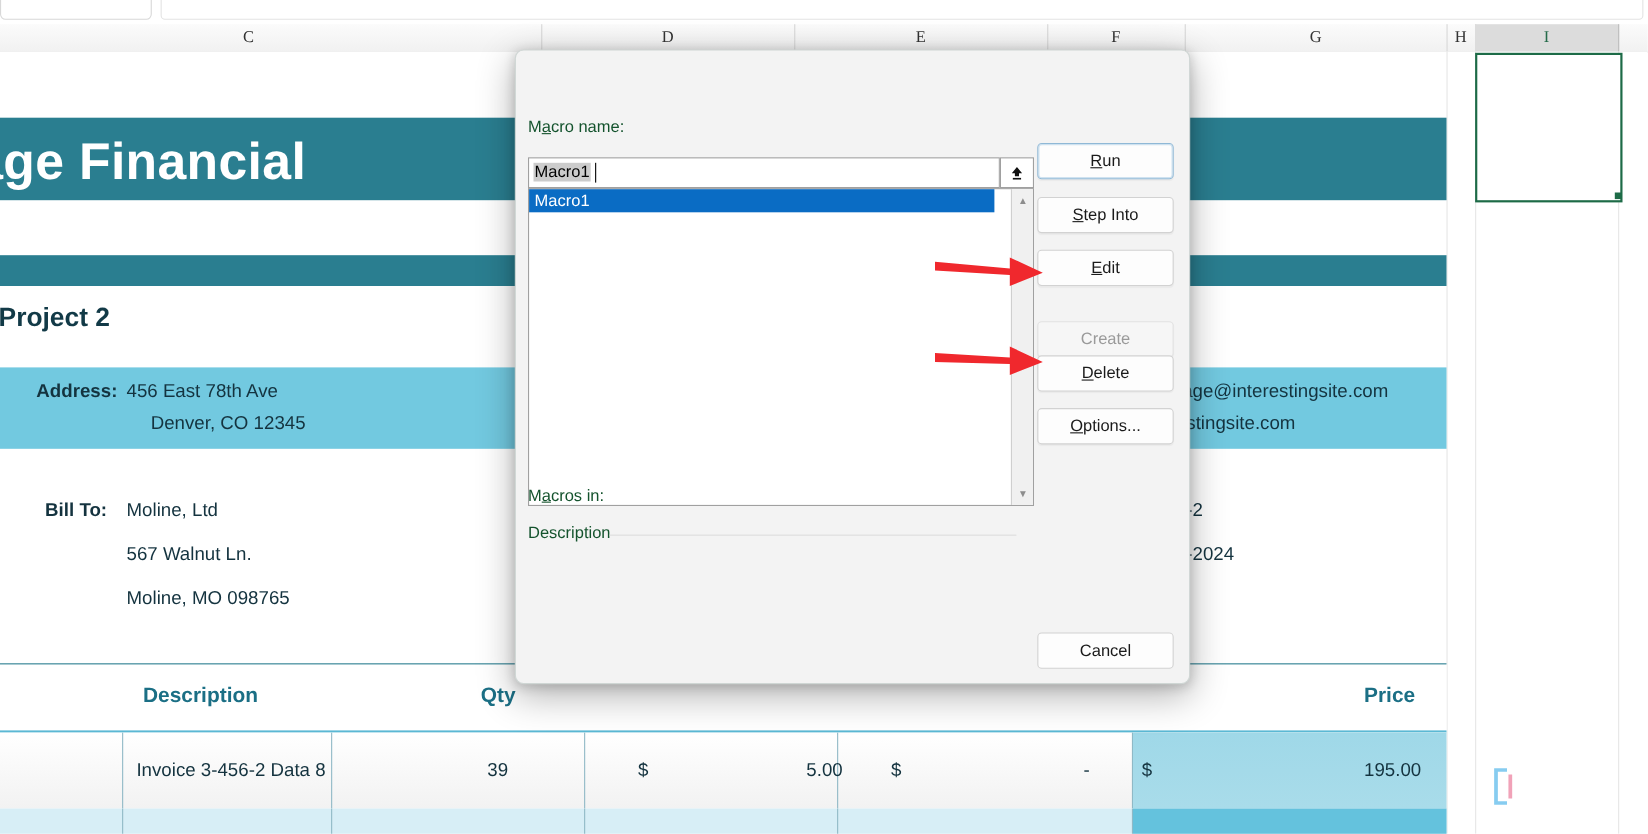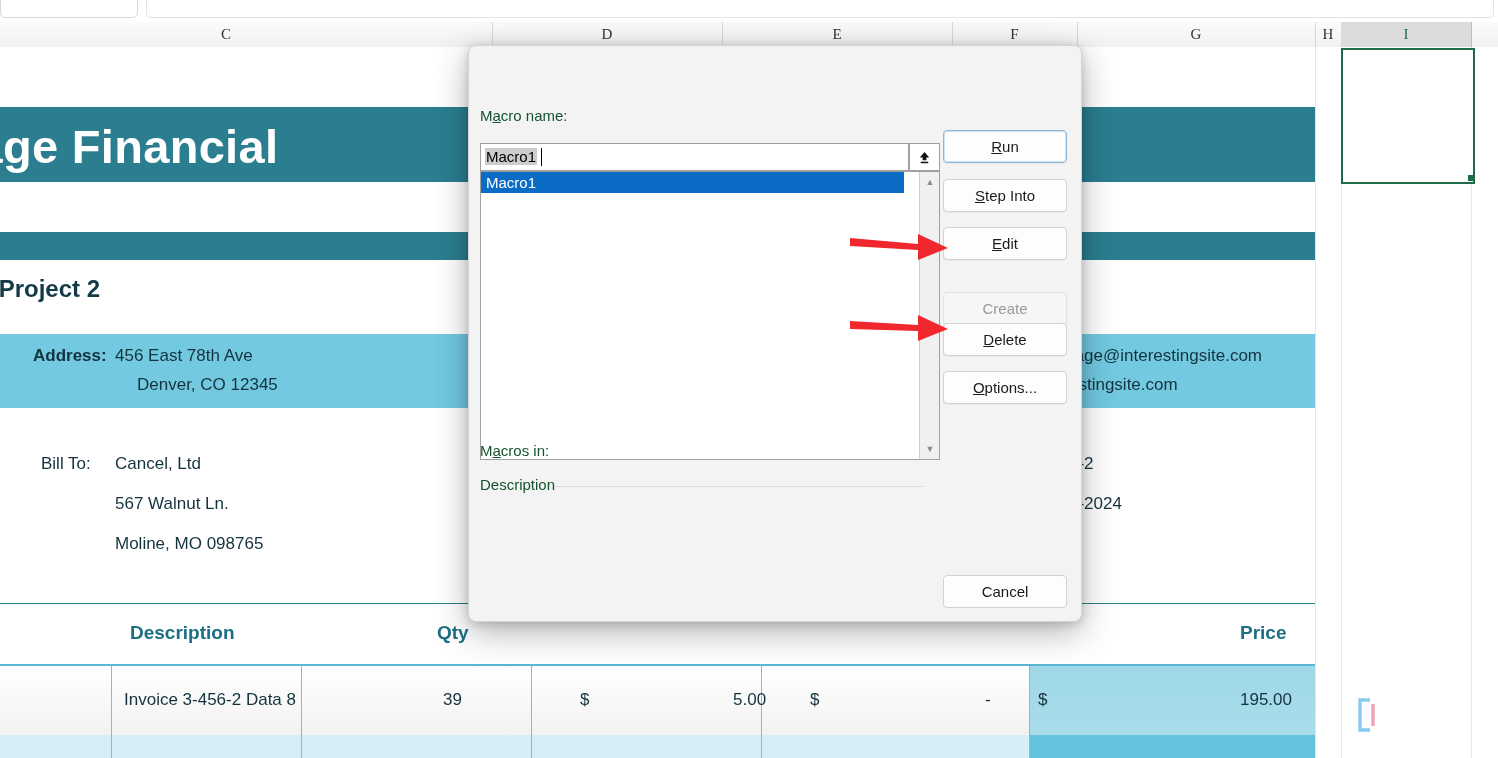--- a/index.html
+++ b/index.html
@@ -51,7 +51,7 @@
   .mail1{position:absolute;left:1069px;top:299px;font-size:17px;color:#14333f;white-space:nowrap;}
   .mail2{position:absolute;left:1069px;top:328px;font-size:17px;color:#14333f;white-space:nowrap;}
 
-  .bt-lab{position:absolute;left:41px;top:407px;font-size:17px;font-weight:normal;color:#14333f;}
+  .bt-lab{position:absolute;left:41px;top:407px;font-size:17px;font-weight:bold;color:#14333f;}
   .bt-v1{position:absolute;left:115px;top:407px;font-size:17px;color:#14333f;}
   .bt-v2{position:absolute;left:115px;top:447px;font-size:17px;color:#14333f;}
   .bt-v3{position:absolute;left:115px;top:487px;font-size:17px;color:#14333f;}

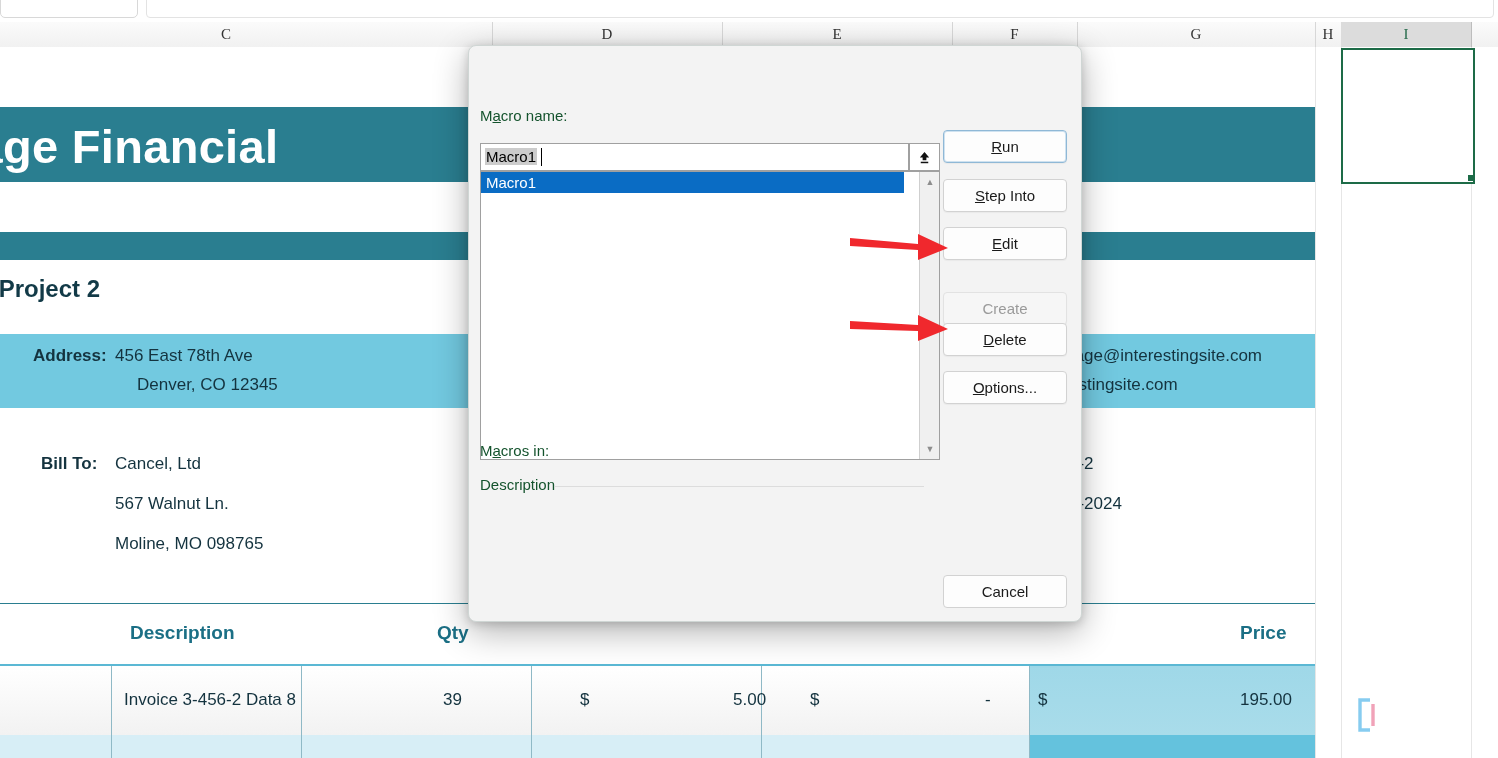--- a/index.html
+++ b/index.html
@@ -183,7 +183,7 @@
     <div class="mail2">estingsite.com</div>
 
     <div class="bt-lab">Bill To:</div>
-    <div class="bt-v1">Cancel, Ltd</div>
+    <div class="bt-v1">Moline, Ltd</div>
     <div class="bt-v2">567 Walnut Ln.</div>
     <div class="bt-v3">Moline, MO 098765</div>
     <div class="inv-no">6-2</div>

